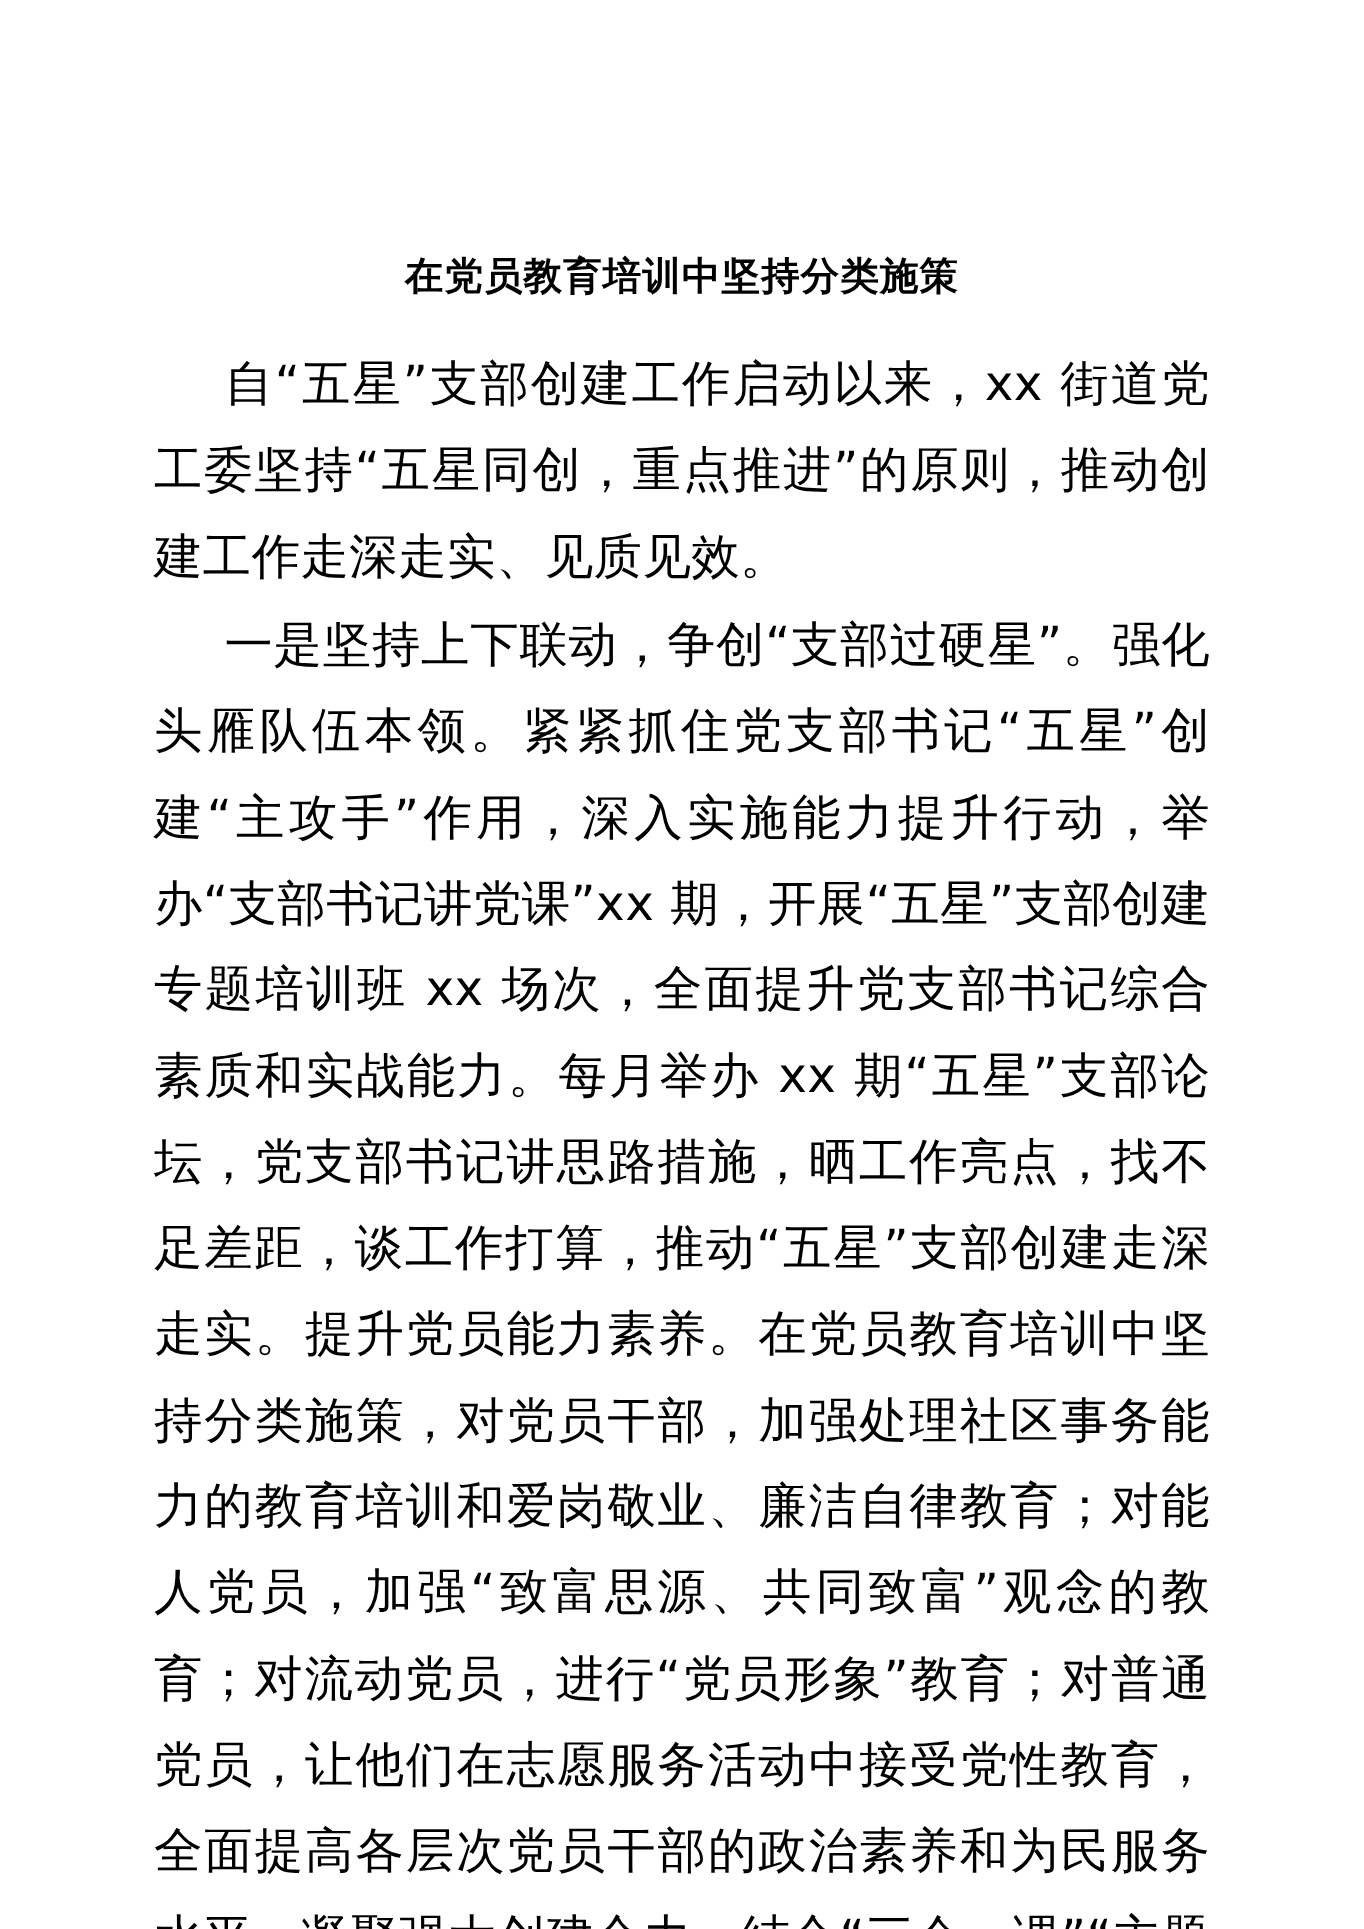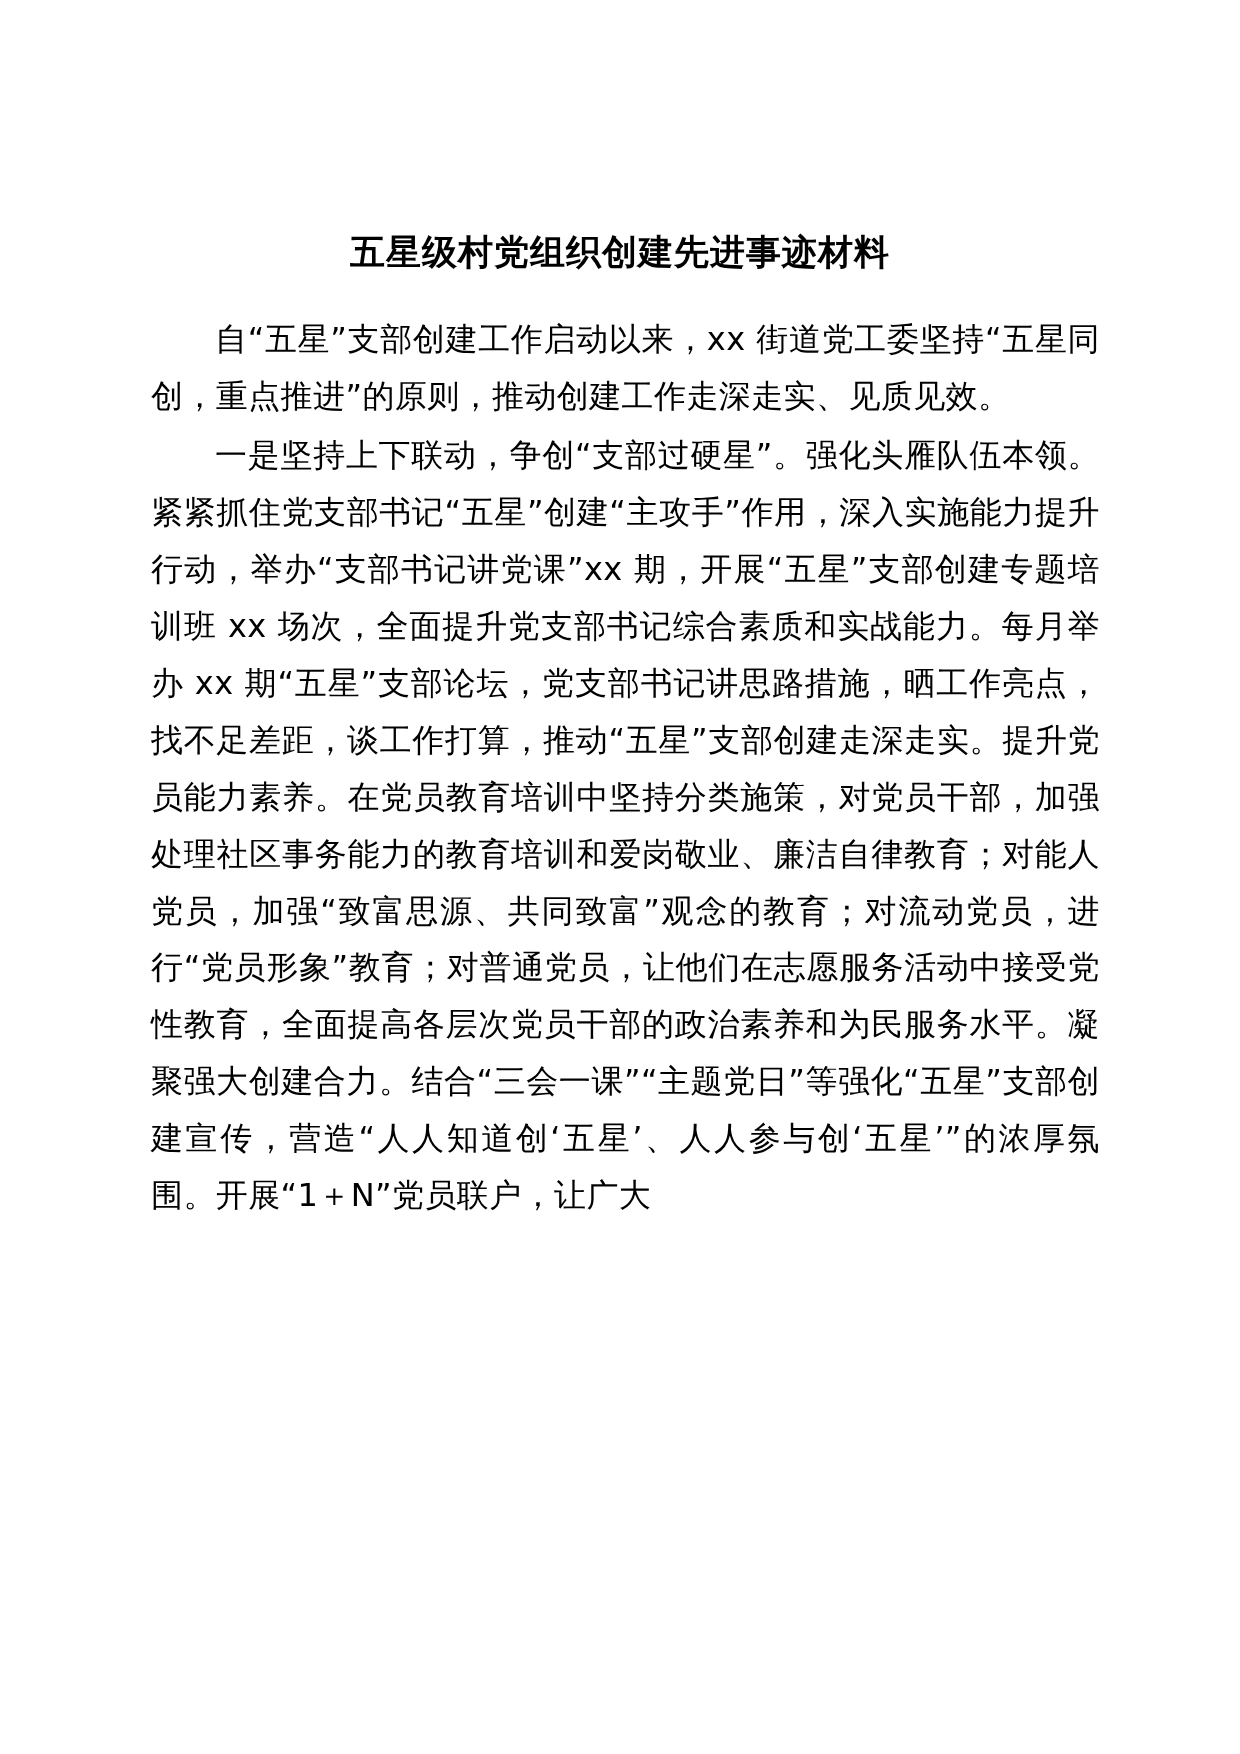--- a/index.html
+++ b/index.html
@@ -48,7 +48,7 @@
 
 <div class="page">
 
-  <h1 class="doc-title">五星级村党组织创建先进事迹材料</h1>
+  <h1 class="doc-title">在党员教育培训中坚持分类施策</h1>
 
   <p class="para indent">
     <span>自“五星”支部创建工作启动以来，xx 街道党工委坚持“五星同创，重点推进”的原则，推动创建工作走深走实、见质见效。</span>

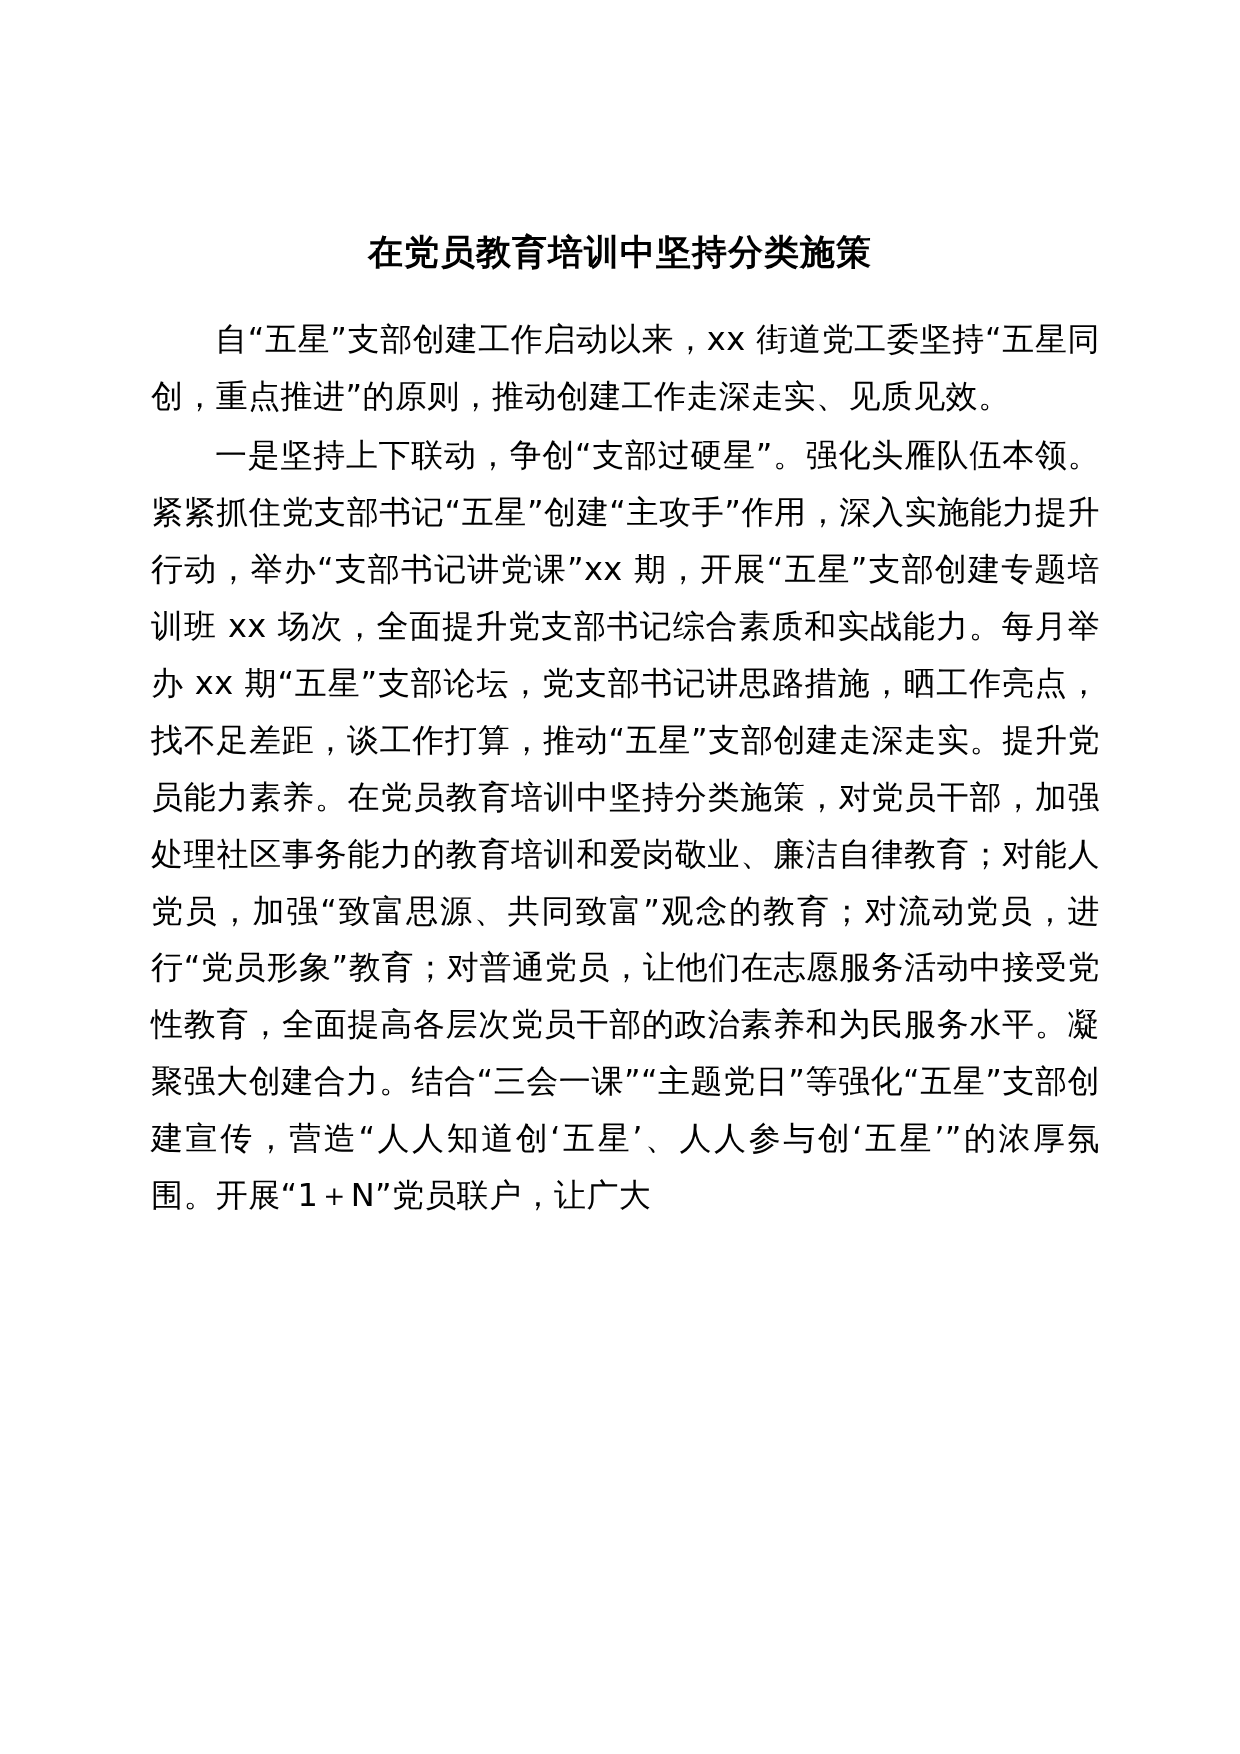--- a/index.html
+++ b/index.html
@@ -29,11 +29,11 @@
     margin: 0 0 34px 0;
   }
   .para {
-    font-size: 32px;
+    font-size: 44px;
     line-height: 1.78;
     text-align: justify;
     text-justify: inter-ideograph;
-    margin: 0 0 2px 11px;
+    margin: 0 0 2px 0;
     letter-spacing: 0.4px;
   }
   .para.indent {

